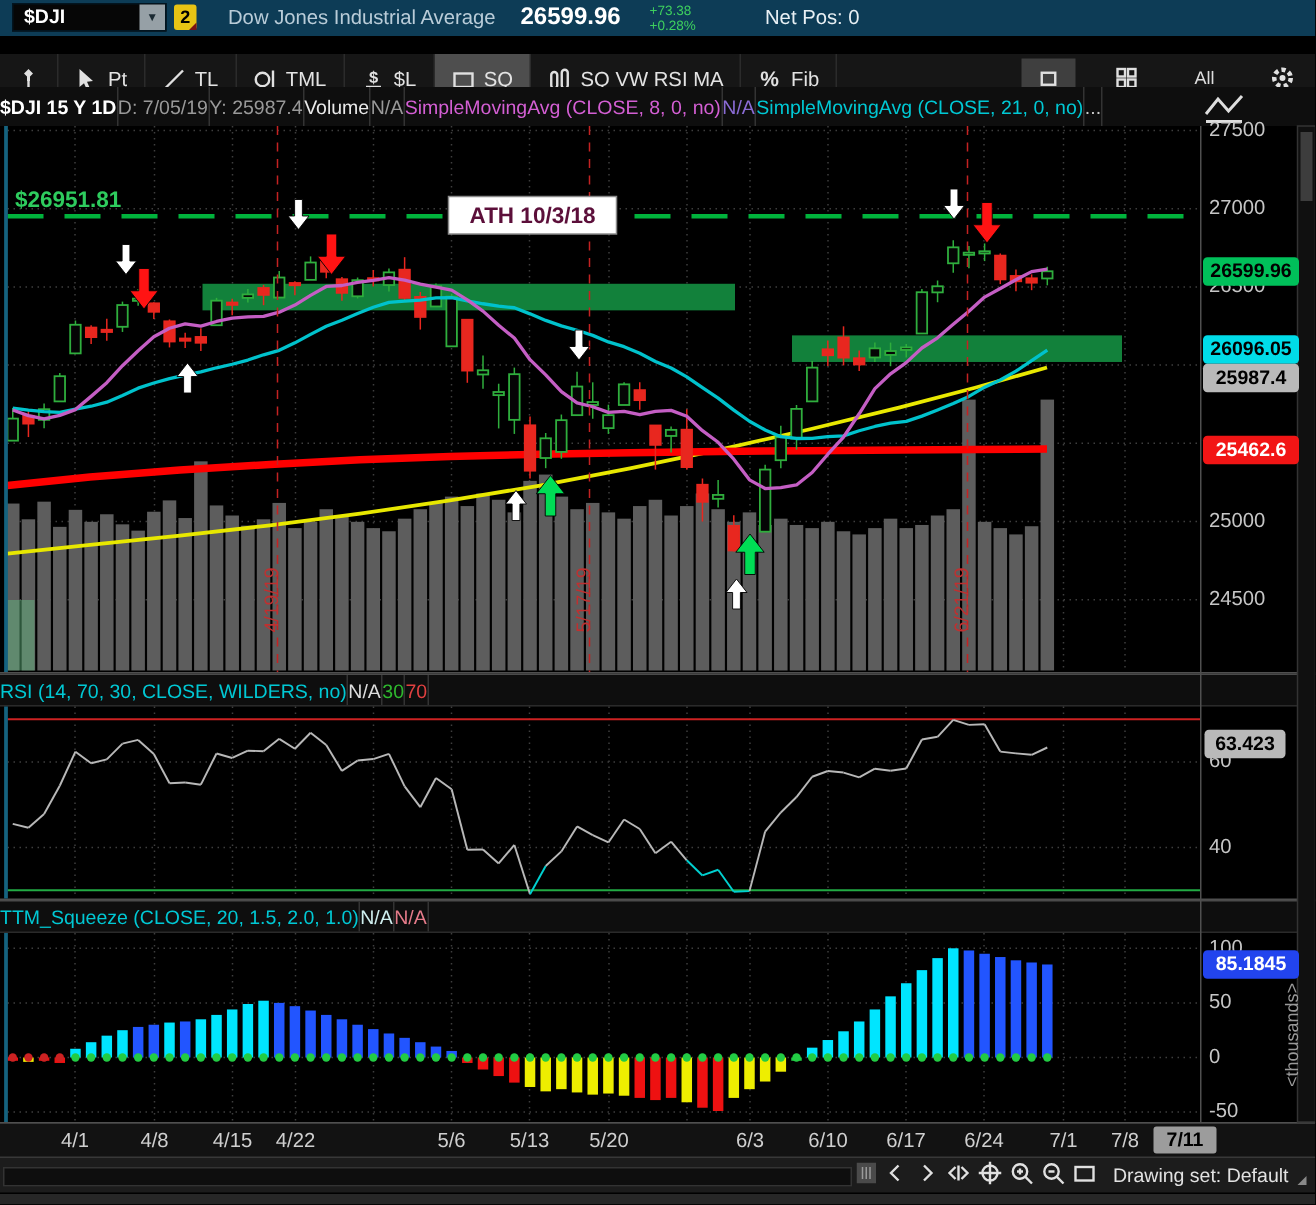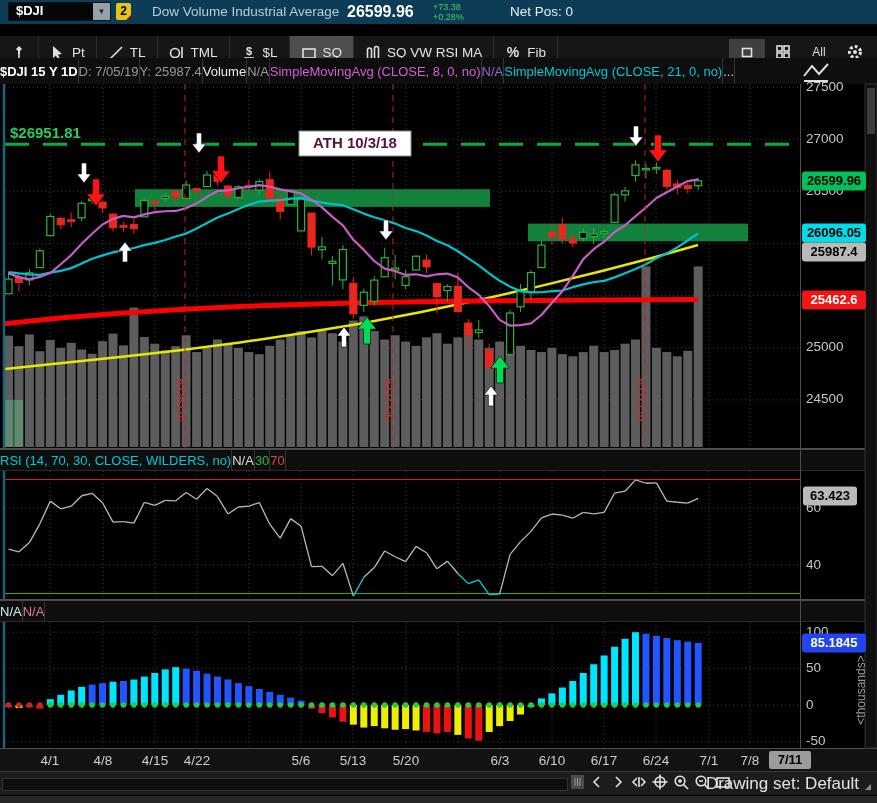--- a/index.html
+++ b/index.html
@@ -57,7 +57,7 @@
       <span class="dd">▼</span>
     </div>
     <div id="badge2">2</div>
-    <div id="sym-desc">Dow Volume Industrial Average</div>
+    <div id="sym-desc">Dow Jones Industrial Average</div>
     <div id="last-price">26599.96</div>
     <div id="chg">
       <div>+73.38</div>

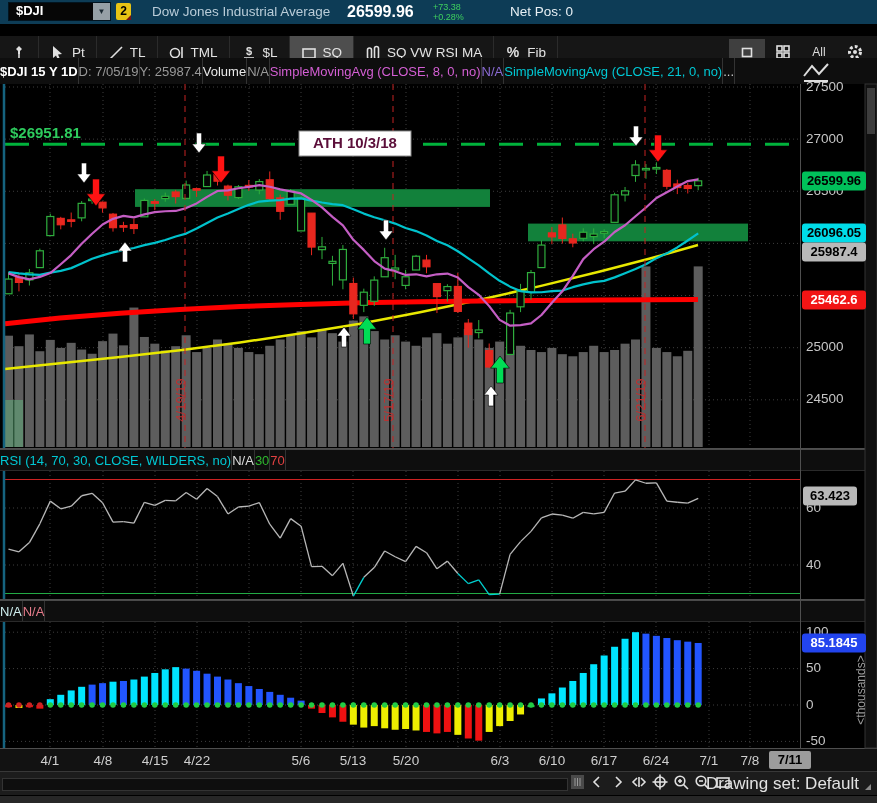--- a/index.html
+++ b/index.html
@@ -24,7 +24,7 @@
   .tbtn { display:flex; align-items:center; gap:6px; padding:0 11px; border-right:1px solid #2b2b2b; color:#e3e3e3; font-size:13.5px; cursor:default; }
   .tbtn.active { background:#4e4e4e; }
   .tbtn svg { display:block; }
-  #toolbar-right { position:absolute; right:4px; top:0; height:32px; display:flex; align-items:center; gap:0; }
+  #toolbar-right { position:absolute; right:4px; top:0; height:32px; display:flex; align-items:center; gap:16px; }
   .rbtn { width:36px; height:26px; display:flex; align-items:center; justify-content:center; color:#ddd; font-size:12px; }
   .rbtn.active { background:#3f3f3f; }
 

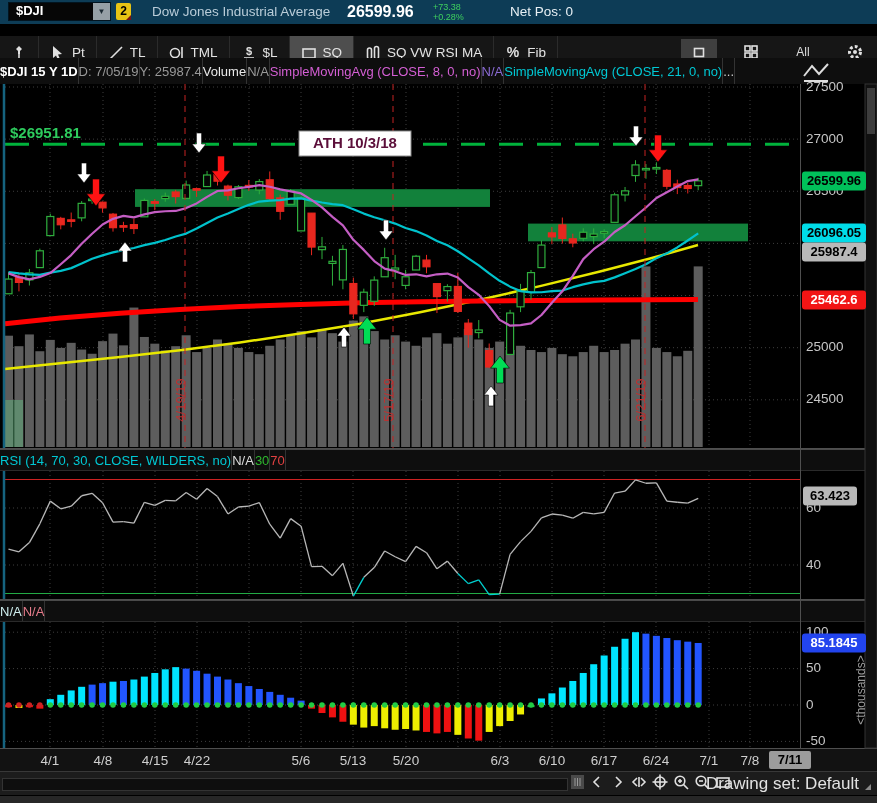--- a/index.html
+++ b/index.html
@@ -161,6 +161,7 @@
       <div class="hcell" style="color: rgb(224, 64, 64);">70</div>
     </div>
   <div id="ttm-header" class="hdr-row">
+      <div class="hcell" style="color: rgb(0, 200, 212);">TTM_Squeeze (CLOSE, 20, 1.5, 2.0, 1.0)</div>
       <div class="hcell" style="color: rgb(207, 238, 238);">N/A</div>
       <div class="hcell" style="color: rgb(229, 123, 138);">N/A</div>
     </div>

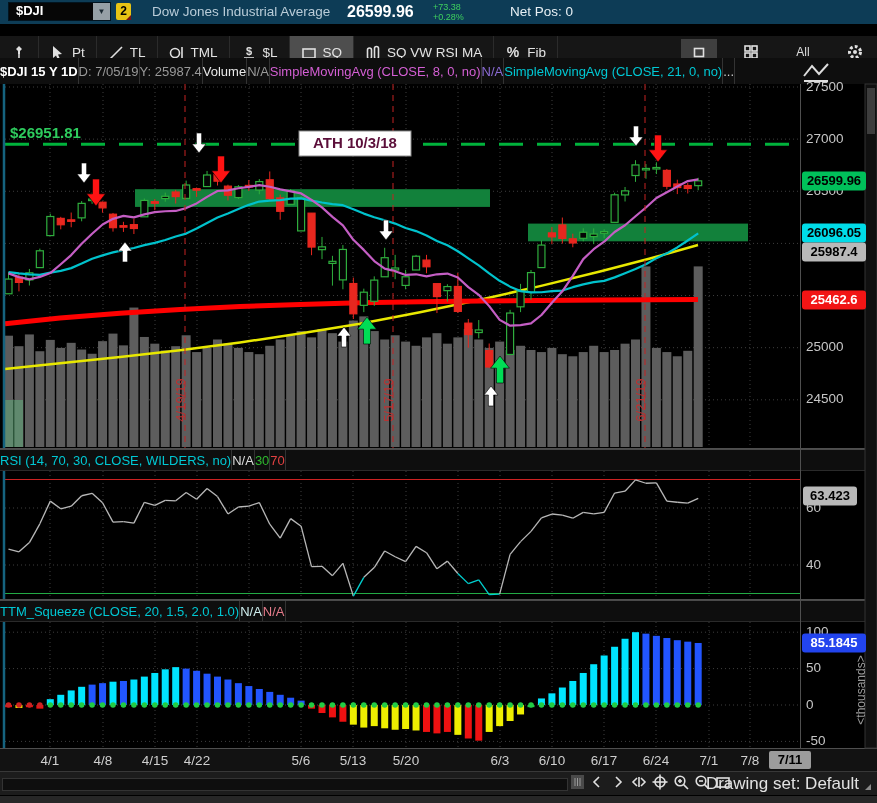--- a/index.html
+++ b/index.html
@@ -40,7 +40,7 @@
   #status-bar { position:absolute; left:0; top:771px; width:877px; height:24px; background:#1c1c1c; border-top:1px solid #383838; }
   #hscroll-track { position:absolute; left:2px; top:6px; width:566px; height:13px; background:#0e0e0e; border:1px solid #333; }
   #status-icons { position:absolute; left:571px; top:3px; height:18px; display:flex; align-items:center; gap:5px; }
-  #drawing-set { position:absolute; right:18px; top:0; height:24px; line-height:24px; color:#e2e2e2; font-size:17px; }
+  #drawing-set { position:absolute; right:18px; top:0; height:24px; line-height:24px; color:#e2e2e2; font-size:13px; }
   #corner-tri { position:absolute; right:6px; bottom:5px; width:0; height:0; border-left:6px solid transparent; border-bottom:6px solid #8a8a8a; }
   #bottom-strip { position:absolute; left:0; top:795px; width:877px; height:8px; background:#272727; border-top:1px solid #000; }
 

